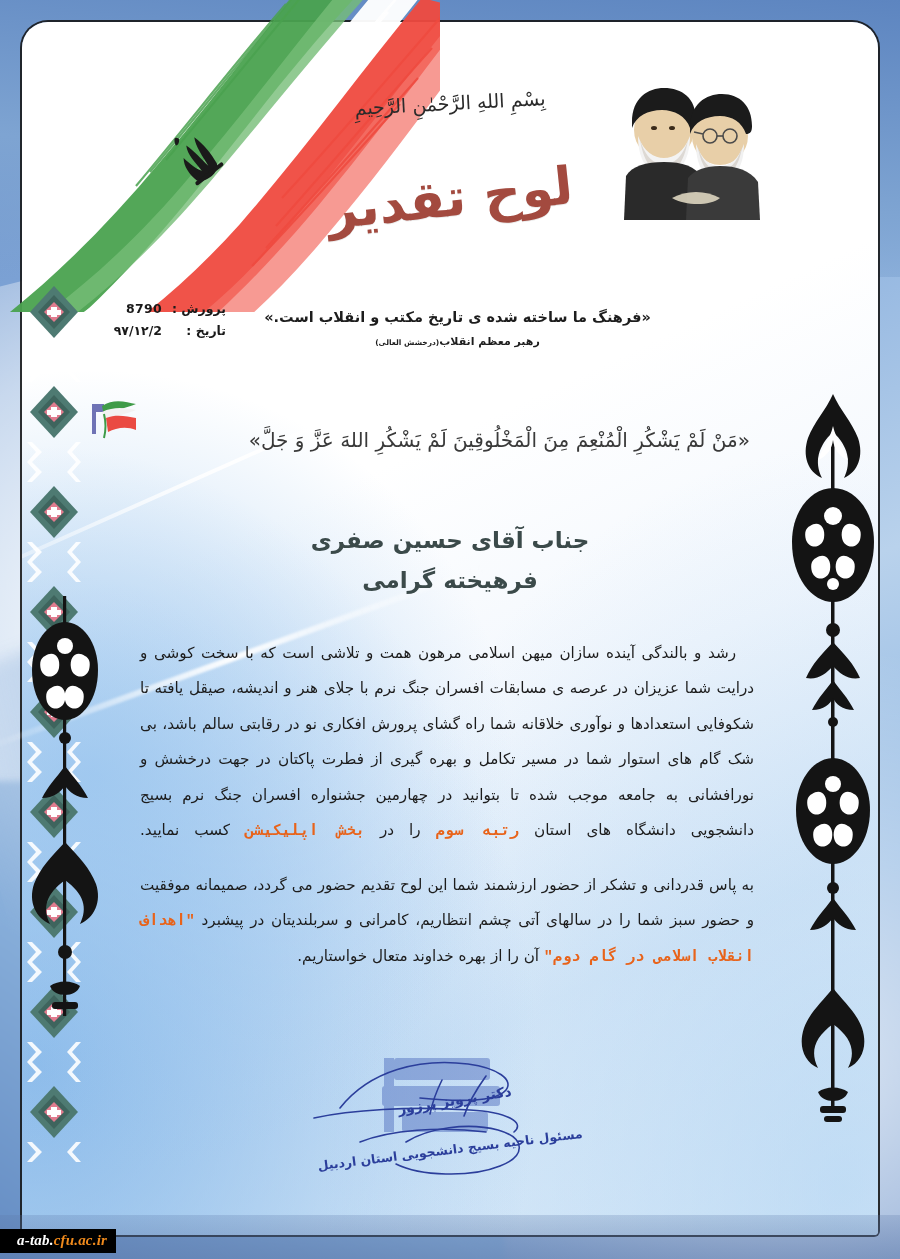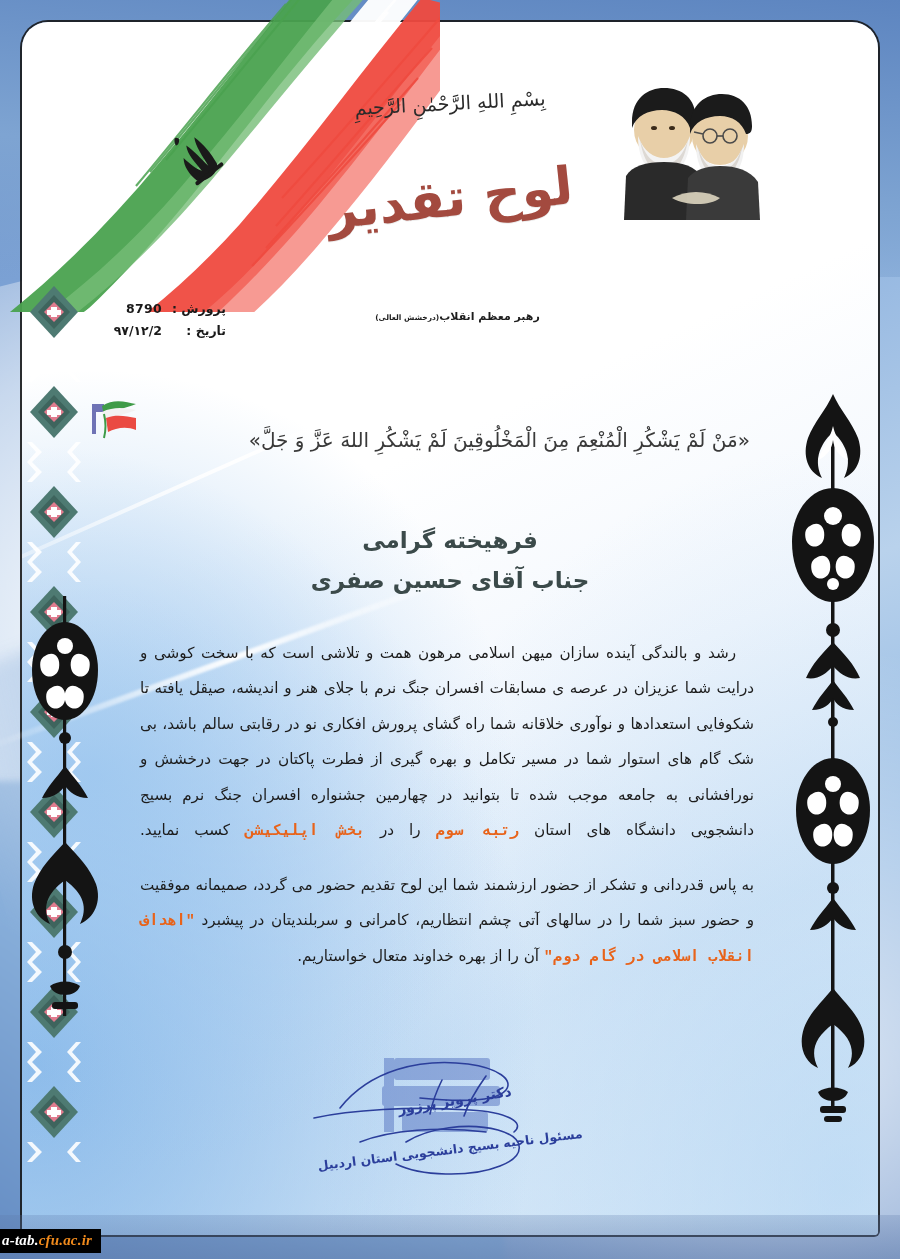--- a/index.html
+++ b/index.html
@@ -394,6 +394,7 @@
   <div class="lohe">لوح تقدیر</div>
 
   <div class="quote-block">
+    <div class="quote-main">«فرهنگ ما ساخته شده ی تاریخ مکتب و انقلاب است.»</div>
     <div class="quote-attr">
       <span>رهبر معظم انقلاب</span><span class="paren">(درخشش العالی)</span>
     </div>

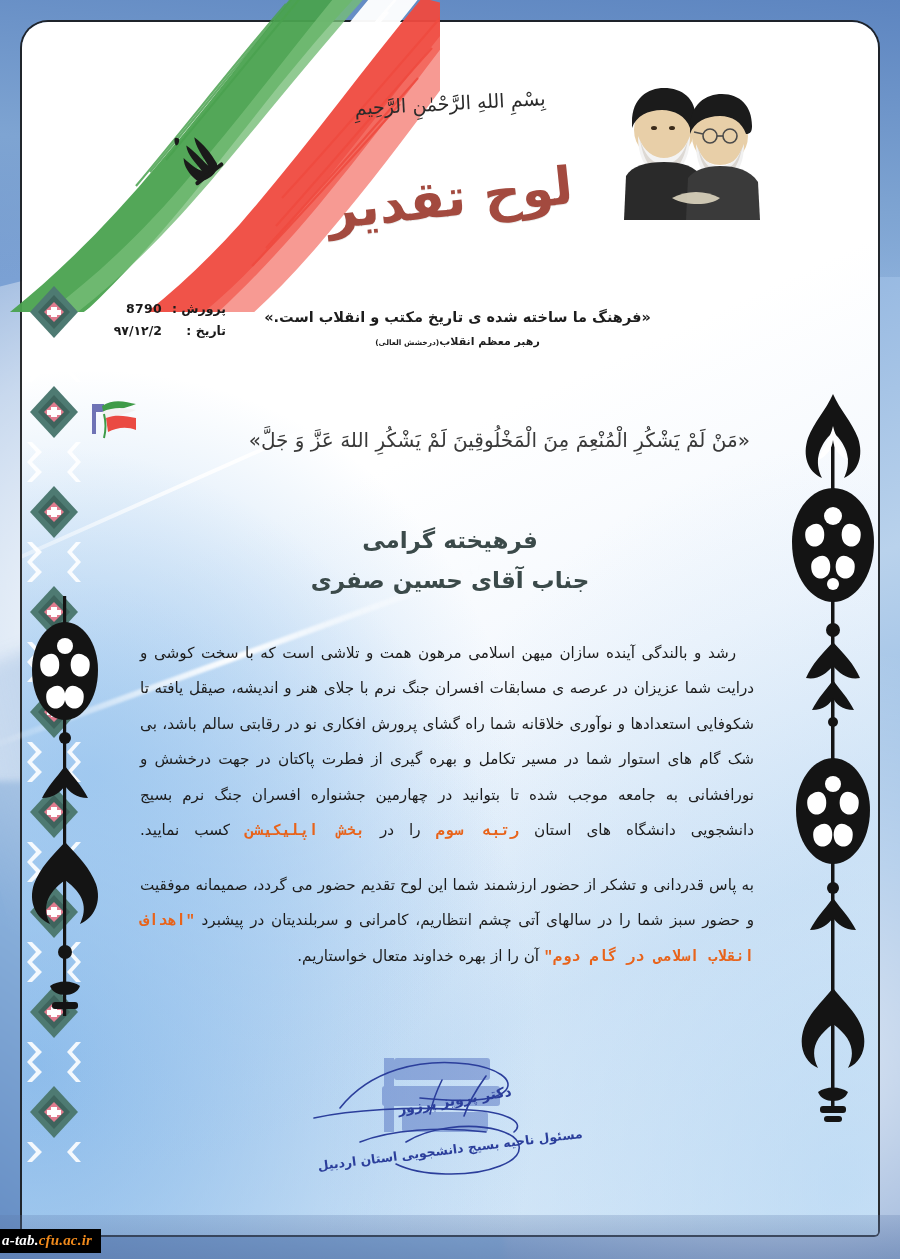--- a/index.html
+++ b/index.html
@@ -403,8 +403,8 @@
   <div class="hadith">«مَنْ لَمْ یَشْکُرِ الْمُنْعِمَ مِنَ الْمَخْلُوقِینَ لَمْ یَشْکُرِ اللهَ عَزَّ وَ جَلَّ»</div>
 
   <div class="salutation">
+    <div>جناب آقای حسین صفری</div>
     <div>فرهیخته گرامی</div>
-    <div>جناب آقای حسین صفری</div>
   </div>
 
   <div class="body">

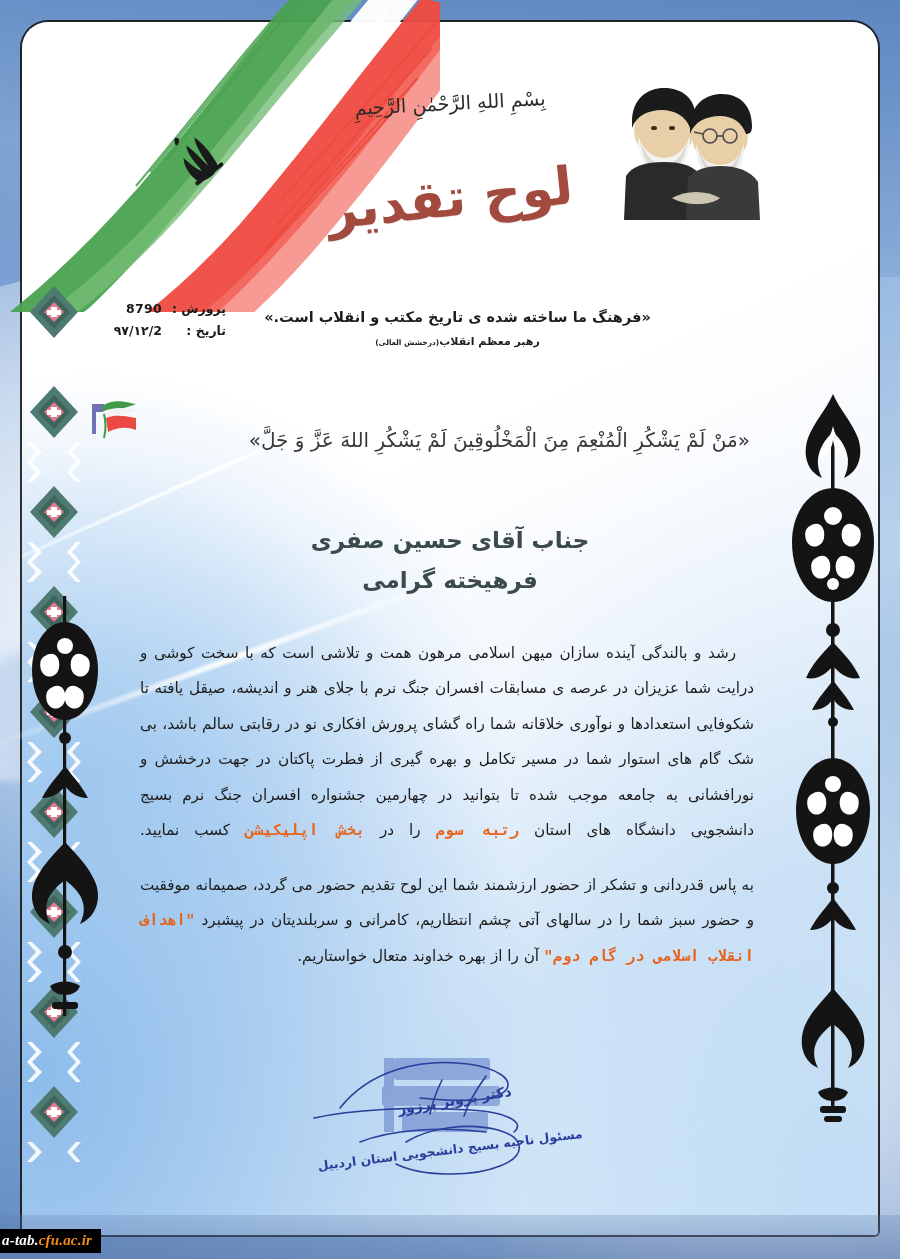--- a/index.html
+++ b/index.html
@@ -160,7 +160,7 @@
   
   .watermark{
     position:absolute;left:0;bottom:6px;
-    background:#000;padding:3px 9px 4px 2px;
+    background:#000;padding:3px 9px 4px 17px;
     font-family:"Liberation Serif","DejaVu Serif",serif;
     font-style:italic;font-weight:bold;font-size:15px;
     direction:ltr;letter-spacing:.2px;margin-top:20px;

